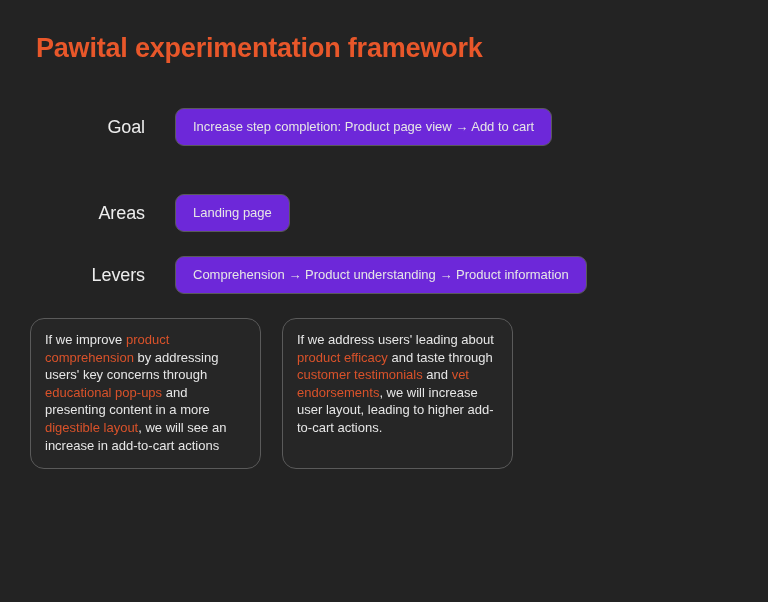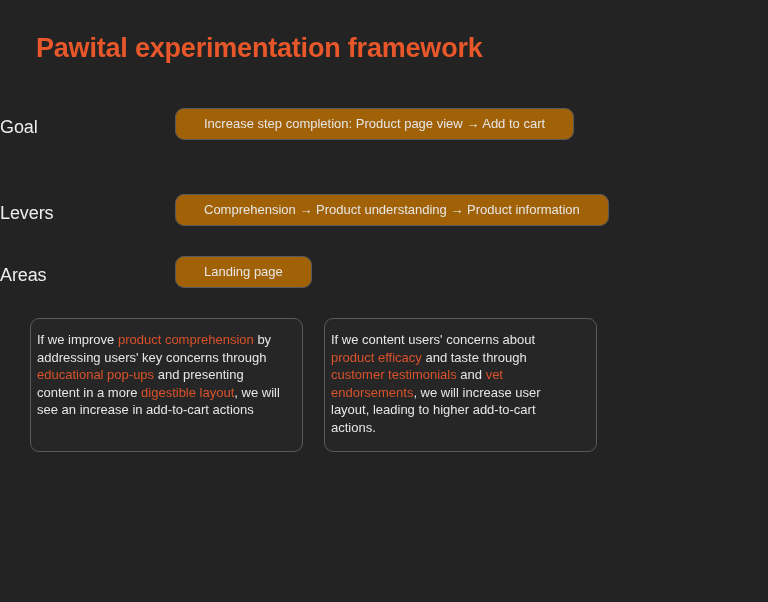--- a/index.html
+++ b/index.html
@@ -43,6 +43,7 @@
   .row-label {
     width: 145px;
     flex: 0 0 145px;
+    text-align: right;
     color: #EDEDED;
     font-size: 18px;
     line-height: 38px;

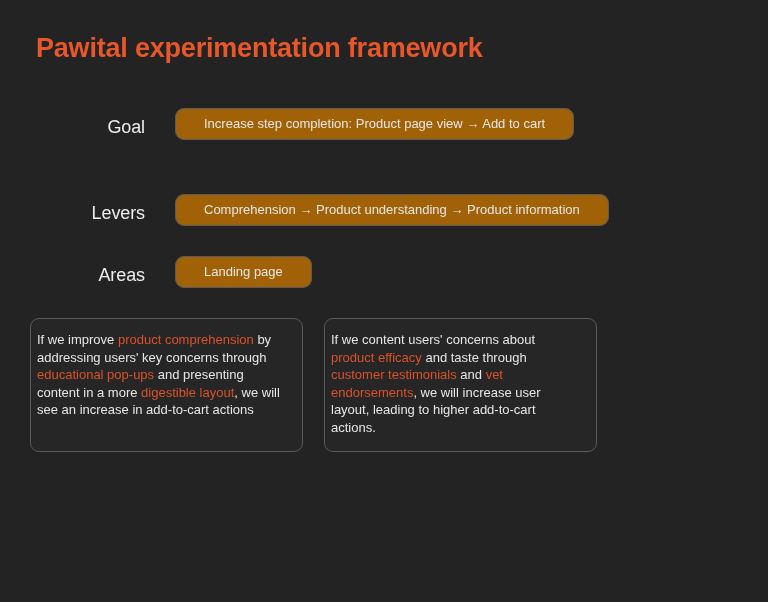--- a/index.html
+++ b/index.html
@@ -60,12 +60,12 @@
   .pill {
     border: 1px solid #5A5A5A;
     border-radius: 9px;
-    background: #a16207;
+    background: #6d28d9;
     color: #E6E6E6;
     font-size: 13px;
     line-height: 16px;
-    padding: 10px 28px;
-    height: 32px;
+    padding: 10px 17px;
+    height: 38px;
     white-space: nowrap;
     display: flex;
     align-items: center;

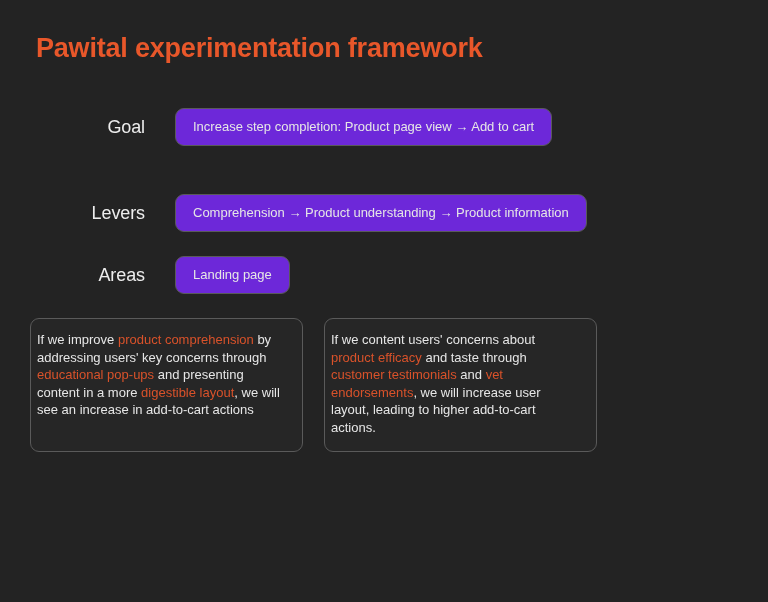--- a/index.html
+++ b/index.html
@@ -106,16 +106,16 @@
   </div>
 
   <div class="row">
-    <div class="row-label">Levers</div>
+    <div class="row-label">Areas</div>
     <div class="row-fields">
-      <div class="pill">Comprehension → Product understanding → Product information</div>
+      <div class="pill">Landing page</div>
     </div>
   </div>
 
   <div class="row">
-    <div class="row-label">Areas</div>
+    <div class="row-label">Levers</div>
     <div class="row-fields">
-      <div class="pill">Landing page</div>
+      <div class="pill">Comprehension → Product understanding → Product information</div>
     </div>
   </div>
 

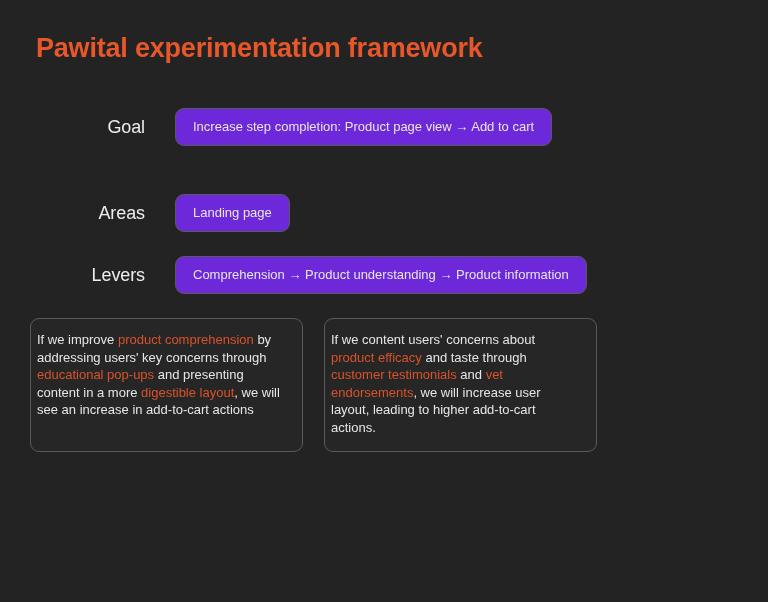--- a/index.html
+++ b/index.html
@@ -73,13 +73,13 @@
 
   .card {
     border: 1px solid #5A5A5A;
-    border-radius: 9px;
+    border-radius: 14px;
     background: #262626;
     color: #E6E6E6;
     font-size: 13px;
     line-height: 17.6px;
-    padding: 12px 14px 14px 6px;
-    width: 273px;
+    padding: 12px 14px 14px 14px;
+    width: 231px;
     min-height: 125px;
   }
 

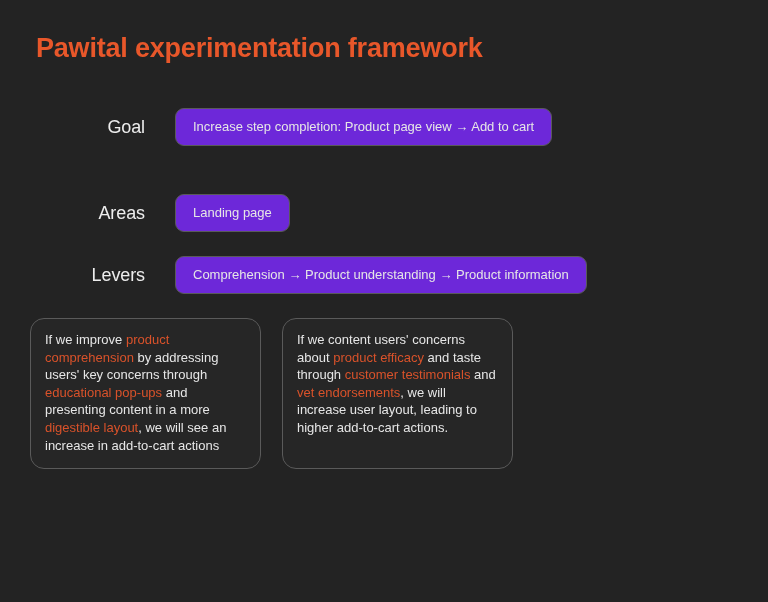--- a/index.html
+++ b/index.html
@@ -122,7 +122,7 @@
   <div class="row row-experiments">
     <div class="row-fields">
       <div class="card"><span>If we improve </span><span class="hl">product comprehension</span><span> by addressing users' key concerns through </span><span class="hl">educational pop-ups</span><span> and presenting content in a more </span><span class="hl">digestible layout</span><span>, we will see an increase in add-to-cart actions</span></div>
-      <div class="card"><span>If we content users' concerns about </span><span class="hl">product efficacy</span><span> and taste through </span><span class="hl">customer testimonials</span><span> and </span><span class="hl">vet endorsements</span><span>, we will increase user layout, leading to higher add-to-cart actions.</span></div>
+      <div class="card"><span>If we address users' leading about </span><span class="hl">product efficacy</span><span> and taste through </span><span class="hl">customer testimonials</span><span> and </span><span class="hl">vet endorsements</span><span>, we will increase user layout, leading to higher add-to-cart actions.</span></div>
     </div>
   </div>
 </div>

